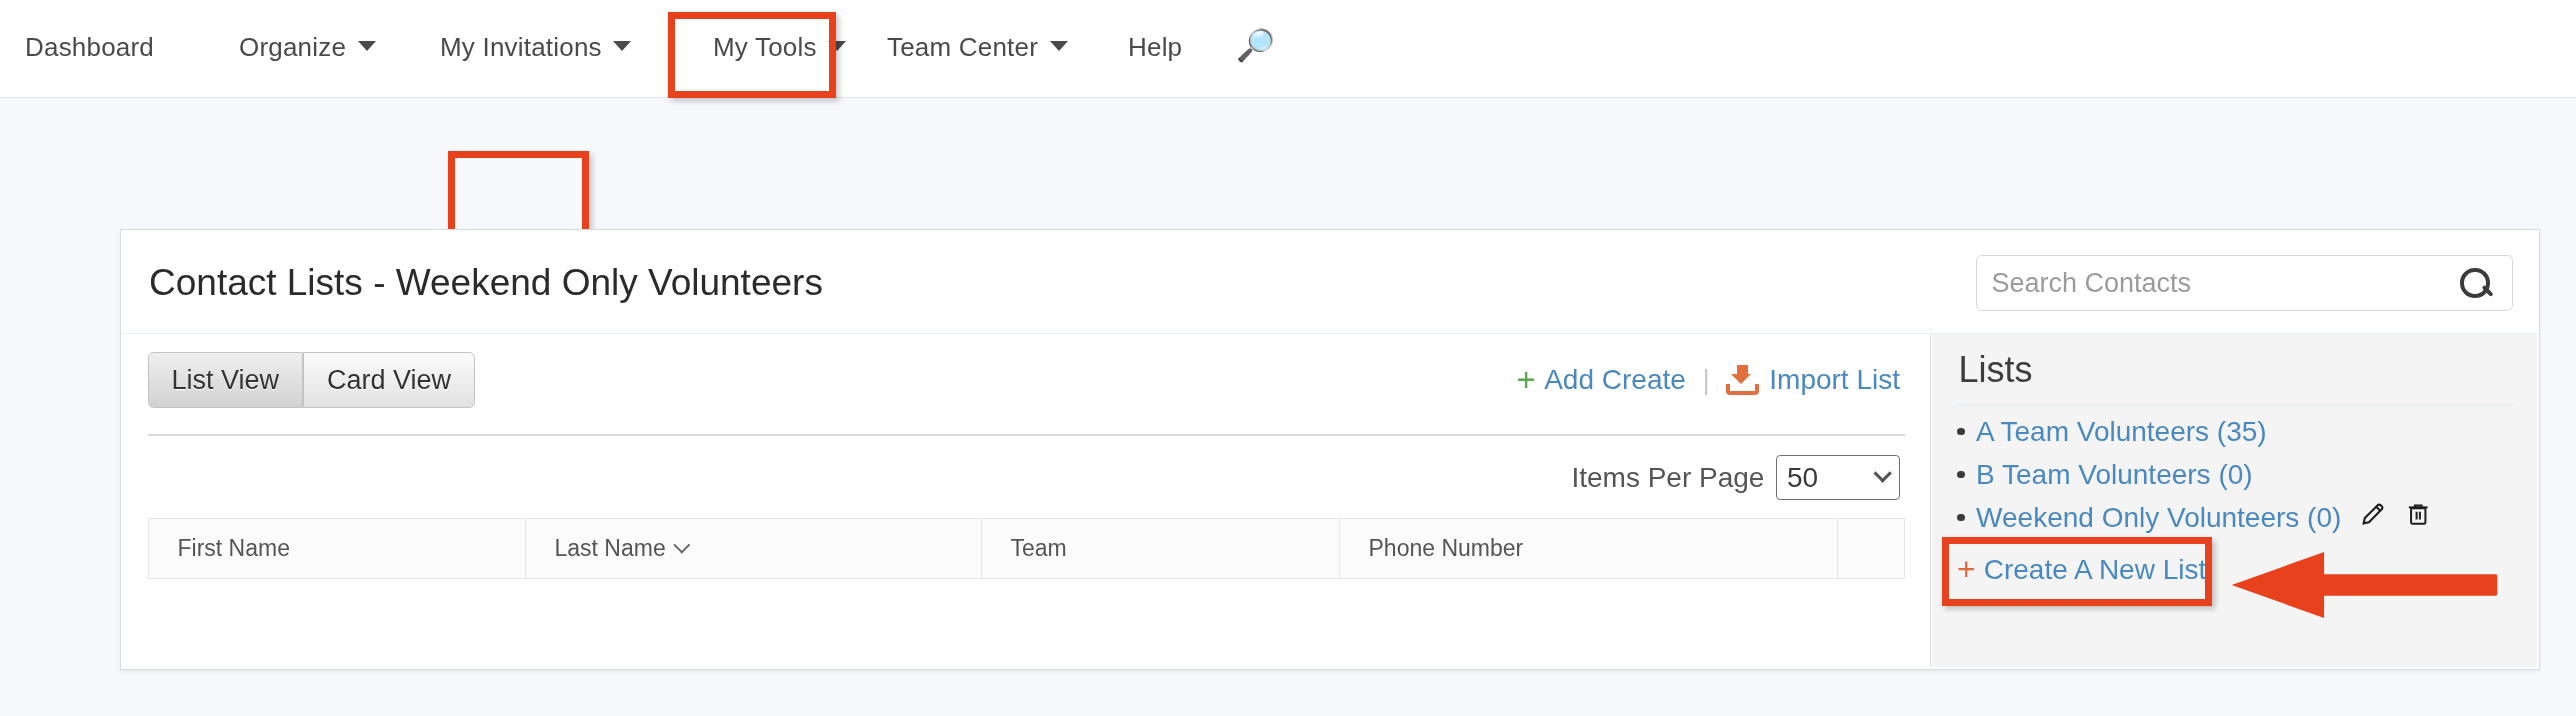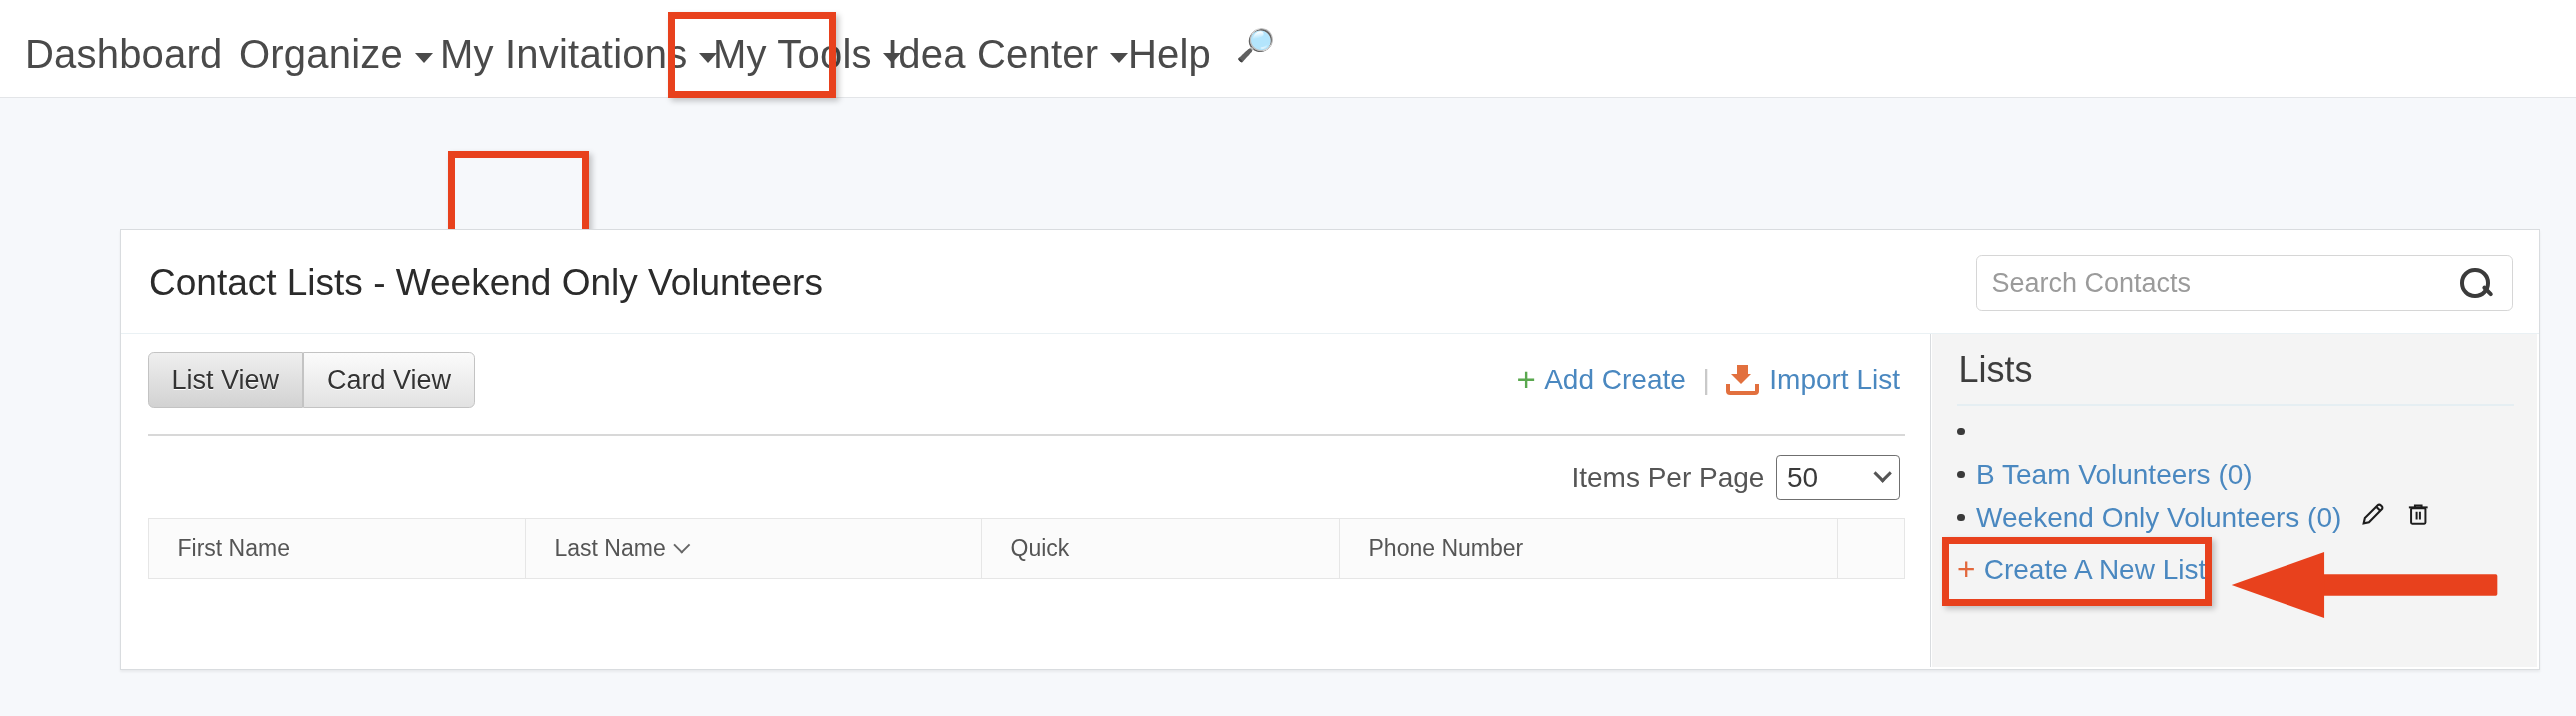--- a/index.html
+++ b/index.html
@@ -21,7 +21,7 @@
   }
   .nav-item {
     display: flex; align-items: baseline;
-    font-size: 40px; color: #4a4a4a; letter-spacing: 0.2px;
+    font-size: 26px; color: #4a4a4a; letter-spacing: 0.2px;
     padding: 0 0; margin-right: 0; white-space: nowrap;
     cursor: pointer;
   }

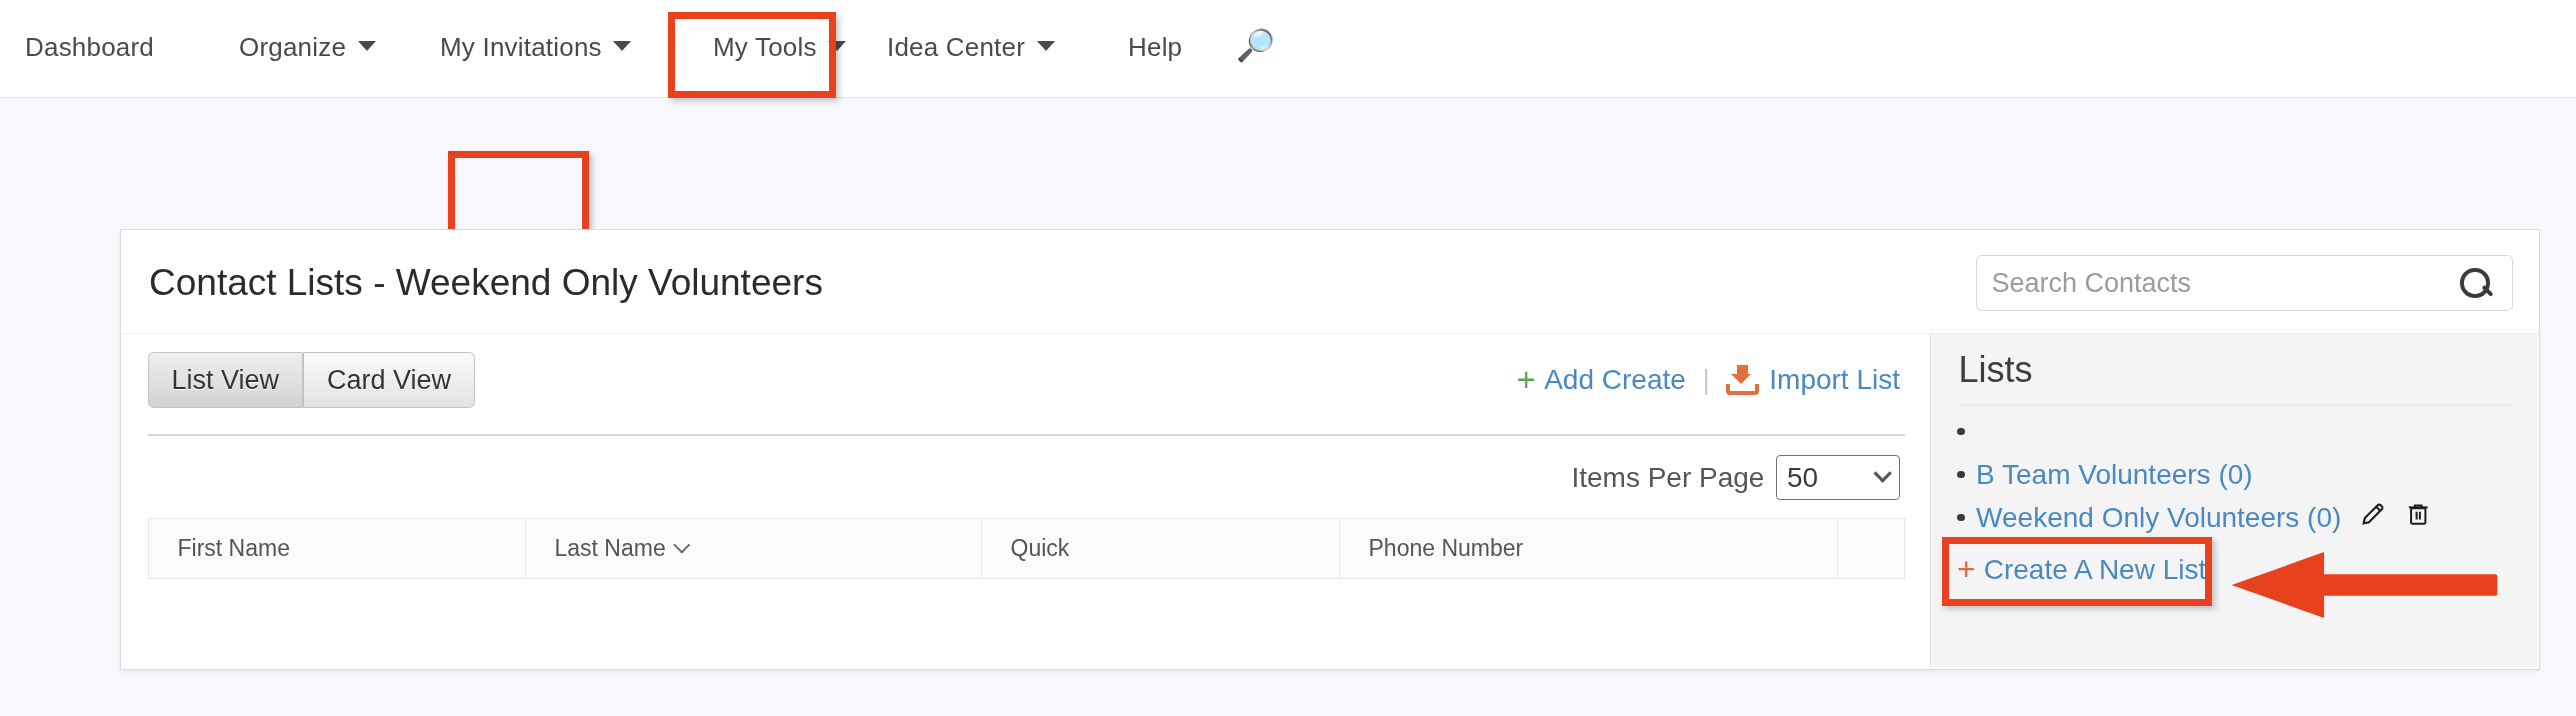--- a/index.html
+++ b/index.html
@@ -231,7 +231,7 @@
         <span class="caret"></span>
       </div>
       <div class="nav-item" style="position: absolute; left: 887px; top: 31.5px;">
-        <span>Idea Center</span>
+        <span>Team Center</span>
         <span class="caret"></span>
       </div>
       <div class="nav-item" style="position: absolute; left: 1128px; top: 31.5px;">

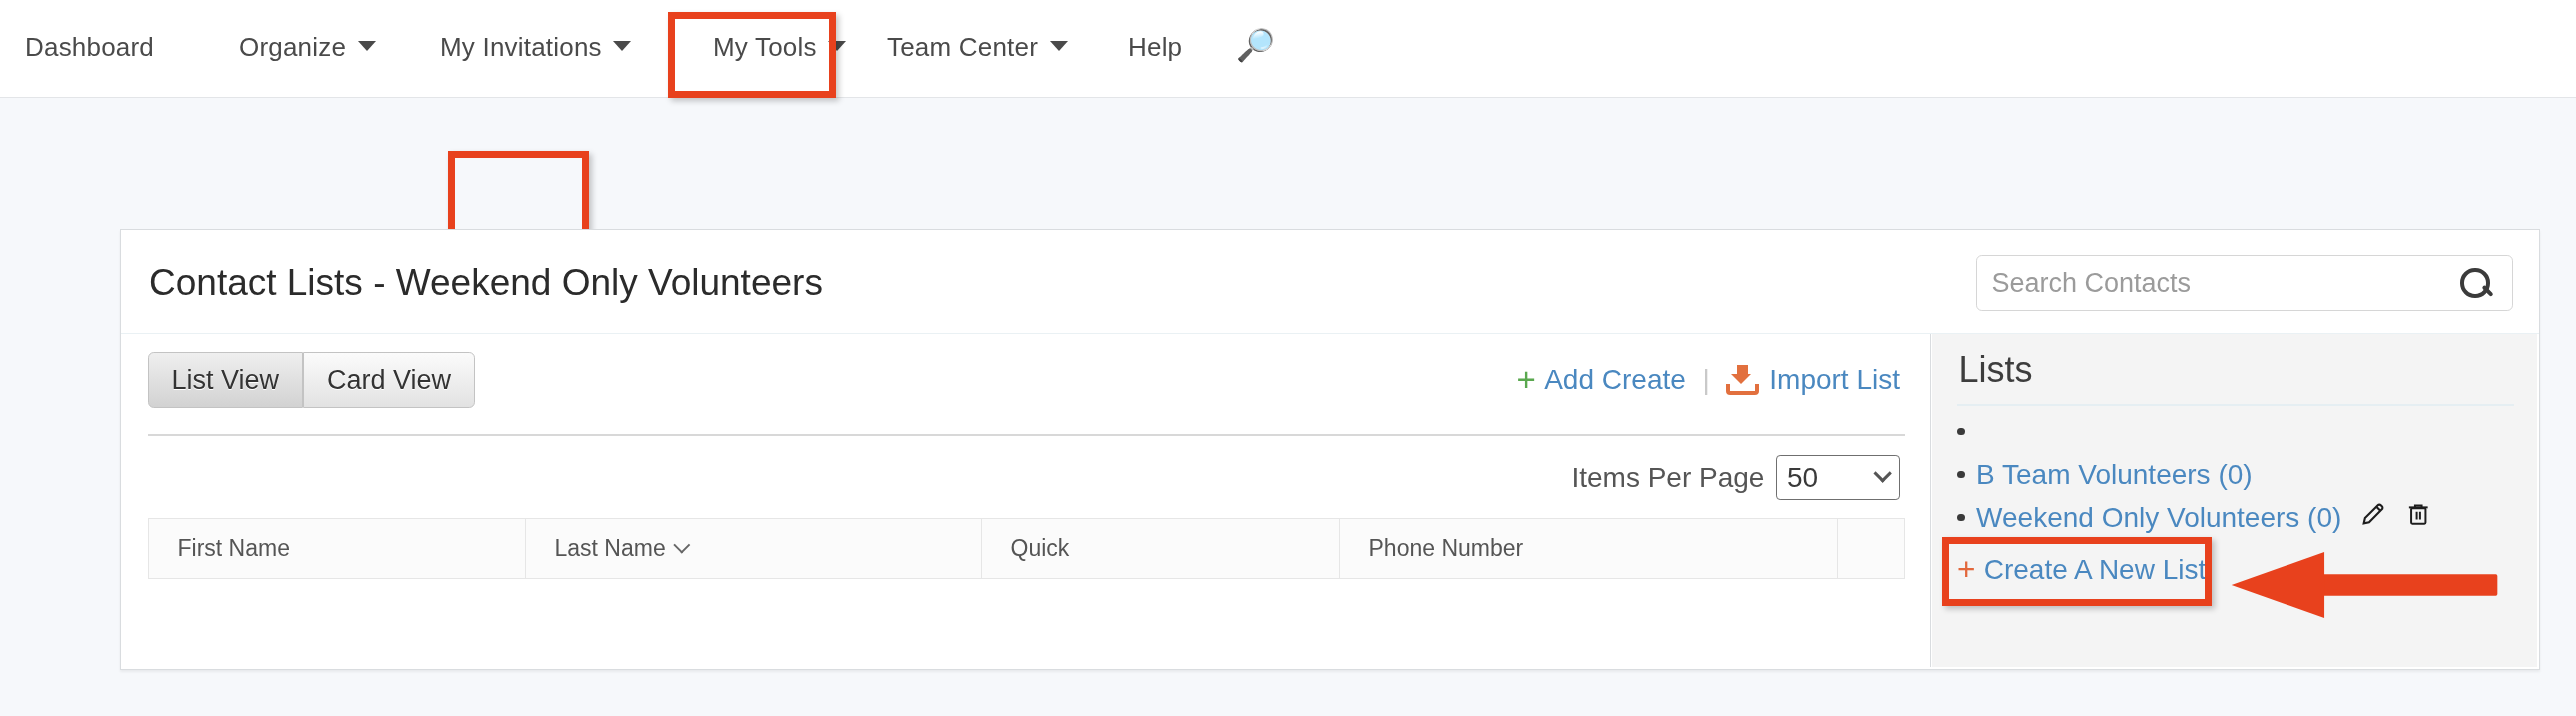--- a/index.html
+++ b/index.html
@@ -326,6 +326,7 @@
       <div class="lists-ul" id="lists-ul">
           <div class="list-row">
             <span class="bullet"></span>
+            <span class="list-link">A Team Volunteers (35)</span>
           </div>
           <div class="list-row">
             <span class="bullet"></span>

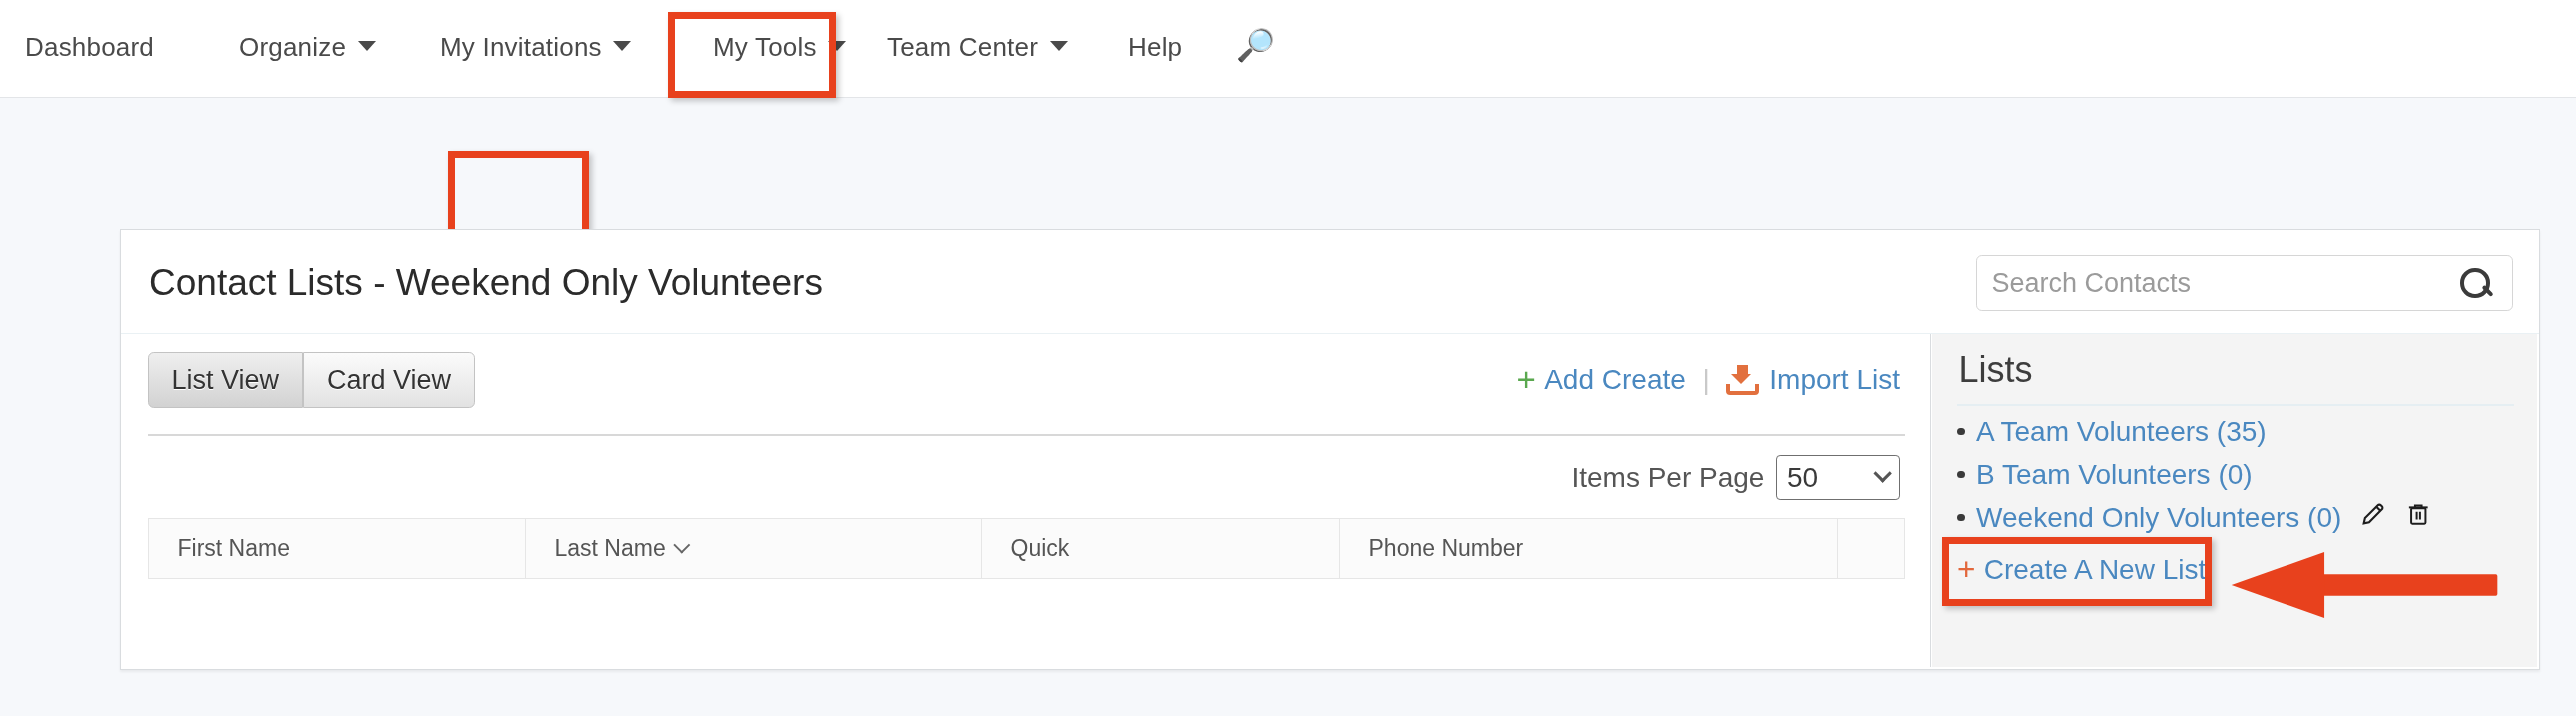--- a/index.html
+++ b/index.html
@@ -311,7 +311,7 @@
             <tr id="thead-row">
               <th><span>First Name</span></th>
               <th><span>Last Name</span><span class="sort-chev"></span></th>
-              <th><span>Quick</span></th>
+              <th><span>Team</span></th>
               <th><span>Phone Number</span></th>
               <th><span></span></th>
             </tr>

